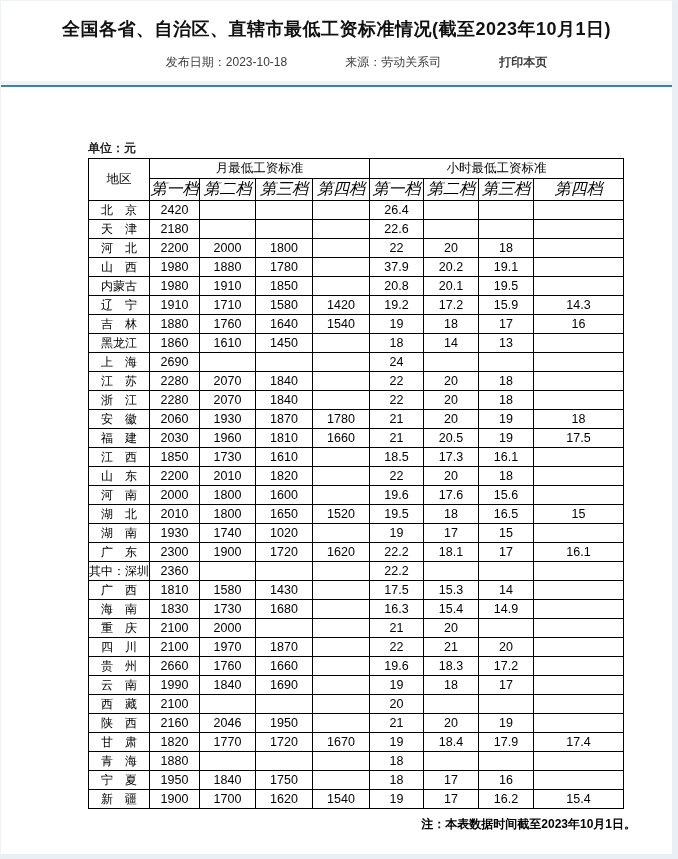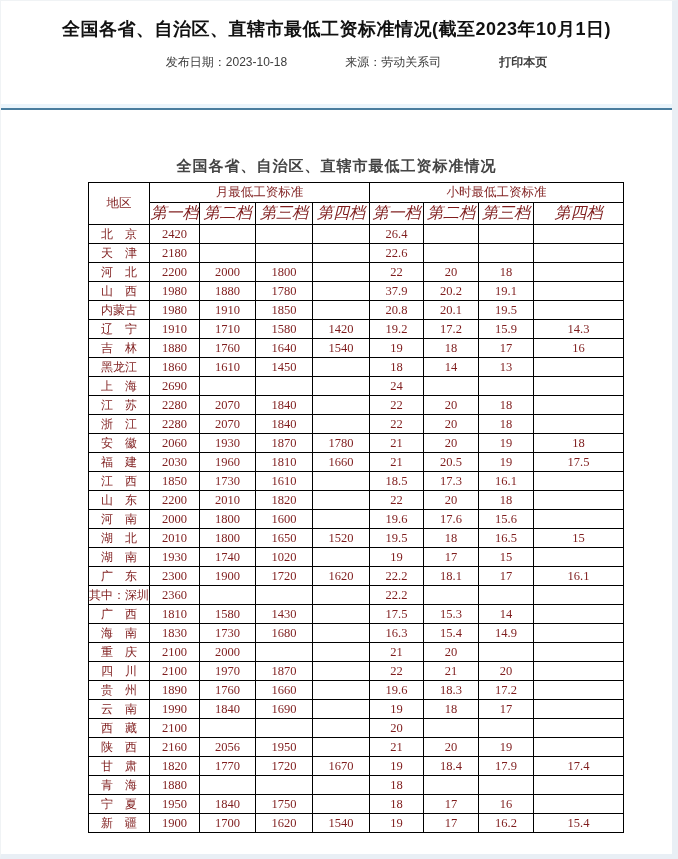--- a/index.html
+++ b/index.html
@@ -16,7 +16,7 @@
     overflow:hidden;
   }
   
-  .hd { height:109px; border-bottom:2px solid #4a7d9e; position:relative; }
+  .hd { height:86px; border-bottom:2px solid #4a7d9e; position:relative; }
   .hd::after { content:""; position:absolute; left:0; right:0; bottom:0; height:4px; background:#eaf4fb; }
   .hd-title {
     text-align:center; font-size:18px; font-weight:bold; color:#111;

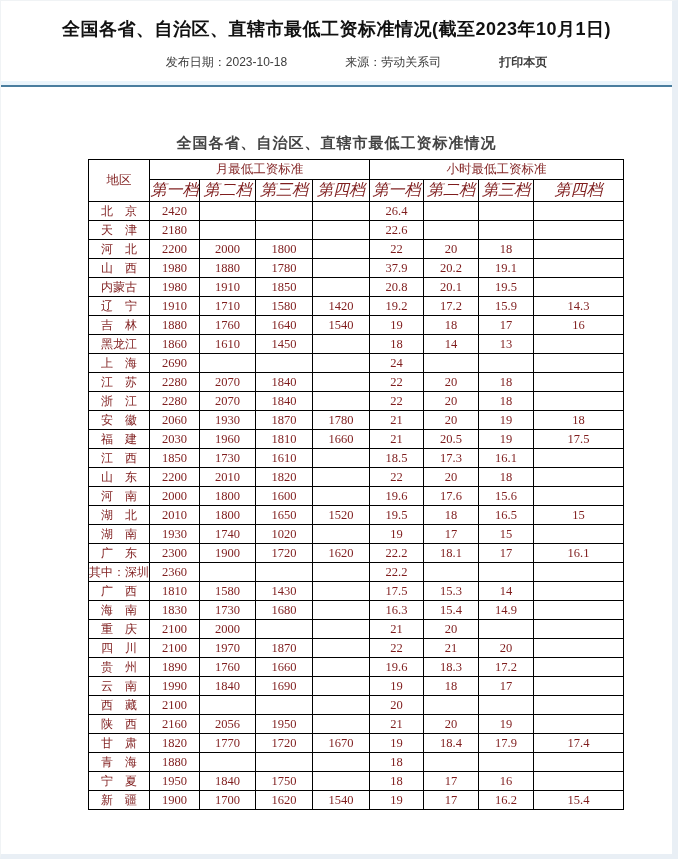--- a/index.html
+++ b/index.html
@@ -70,6 +70,7 @@
     <div class="tbl-title">全国各省、自治区、直辖市最低工资标准情况</div>
 
     <div class="tbl-wrap">
+      <div class="unit">单位：元</div>
 
       <table>
         <colgroup>

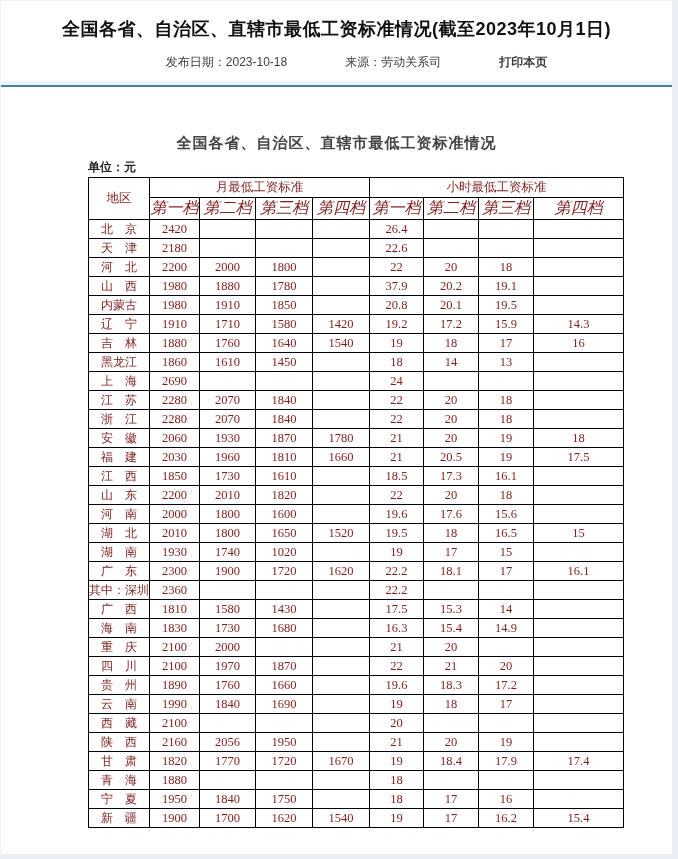--- a/index.html
+++ b/index.html
@@ -67,7 +67,6 @@
   </div>
 
   <div class="content">
-    <div class="tbl-title">全国各省、自治区、直辖市最低工资标准情况</div>
 
     <div class="tbl-wrap">
       <div class="unit">单位：元</div>

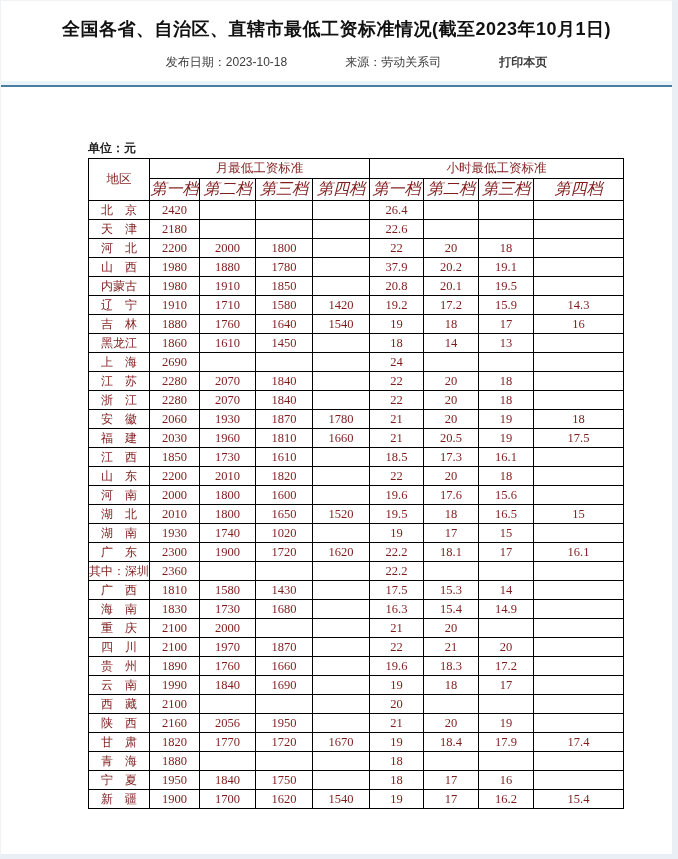--- a/index.html
+++ b/index.html
@@ -37,7 +37,7 @@
   .unit { font-size:12px; color:#222; font-weight:bold; margin-bottom:1px; }
   table {
     border-collapse:collapse; width:535px; table-layout:fixed;
-    font-family:Liberation Serif, serif; font-size:12.5px; color:#7f1d1d;
+    font-family:Liberation Sans, sans-serif; font-size:12.5px; color:#000000;
   }
   th, td { border:1px solid #000; text-align:center; padding:0; overflow:hidden; white-space:nowrap; }
   thead th { font-weight:normal; }

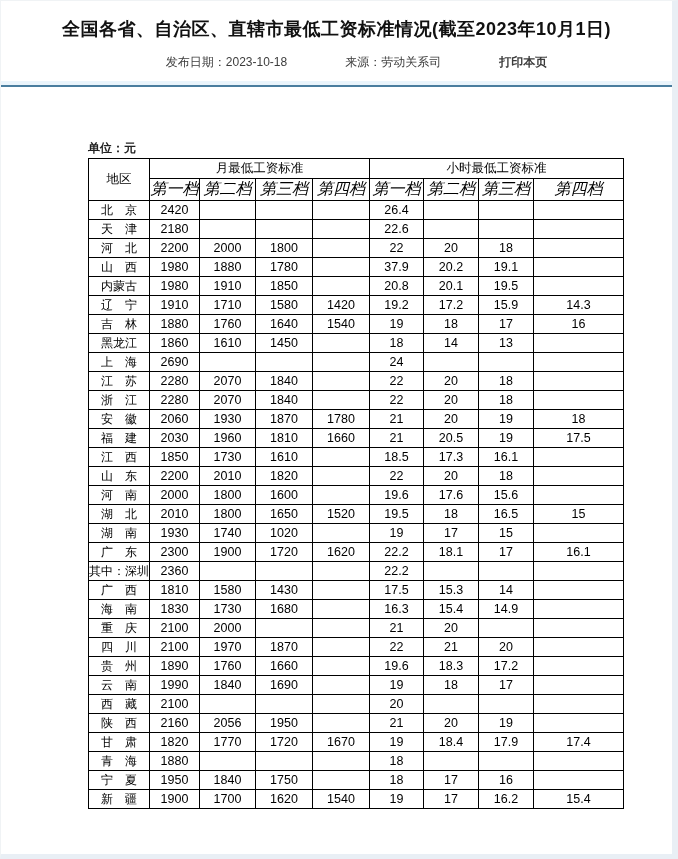--- a/index.html
+++ b/index.html
@@ -367,7 +367,7 @@
             </tr>
             <tr>
               <td class="region">贵　州</td>
-              <td>1890</td>
+              <td>2660</td>
               <td>1760</td>
               <td>1660</td>
               <td></td>

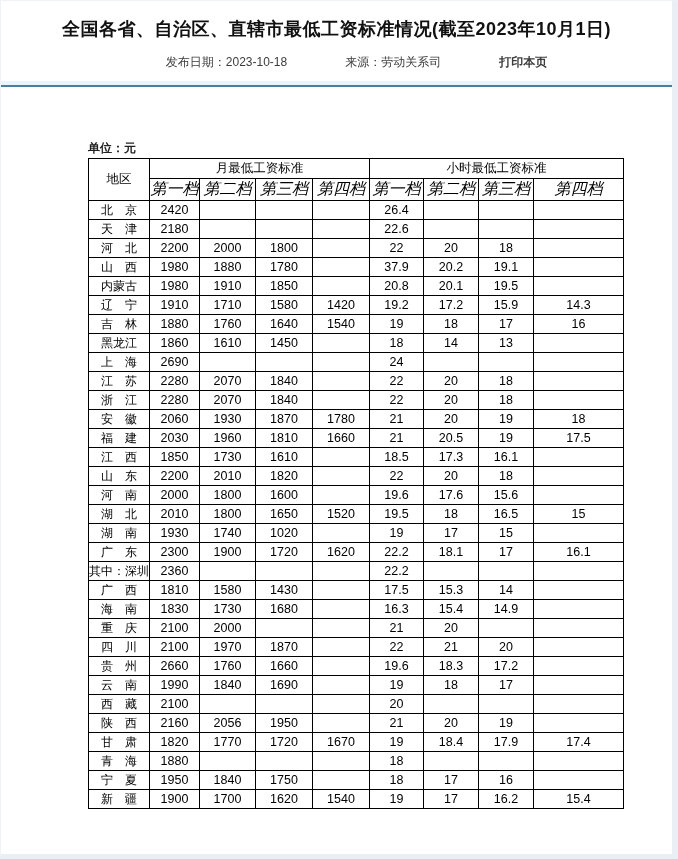--- a/index.html
+++ b/index.html
@@ -401,7 +401,7 @@
             <tr>
               <td class="region">陕　西</td>
               <td>2160</td>
-              <td>2056</td>
+              <td>2046</td>
               <td>1950</td>
               <td></td>
               <td>21</td>

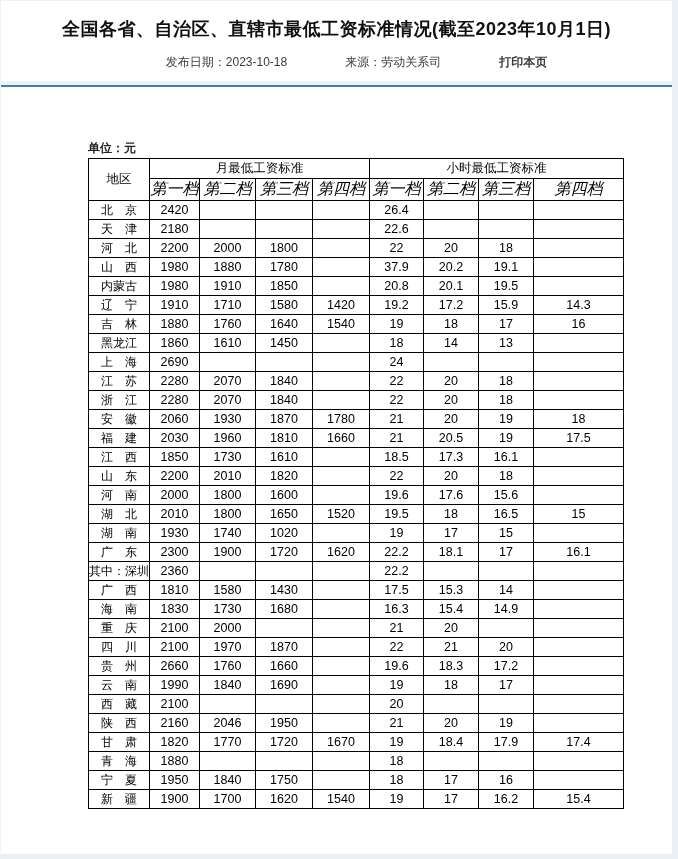--- a/index.html
+++ b/index.html
@@ -457,6 +457,7 @@
       </table>
     </div>
 
+    <div class="note">注：本表数据时间截至2023年10月1日。</div>
   </div>
 
 </div>

